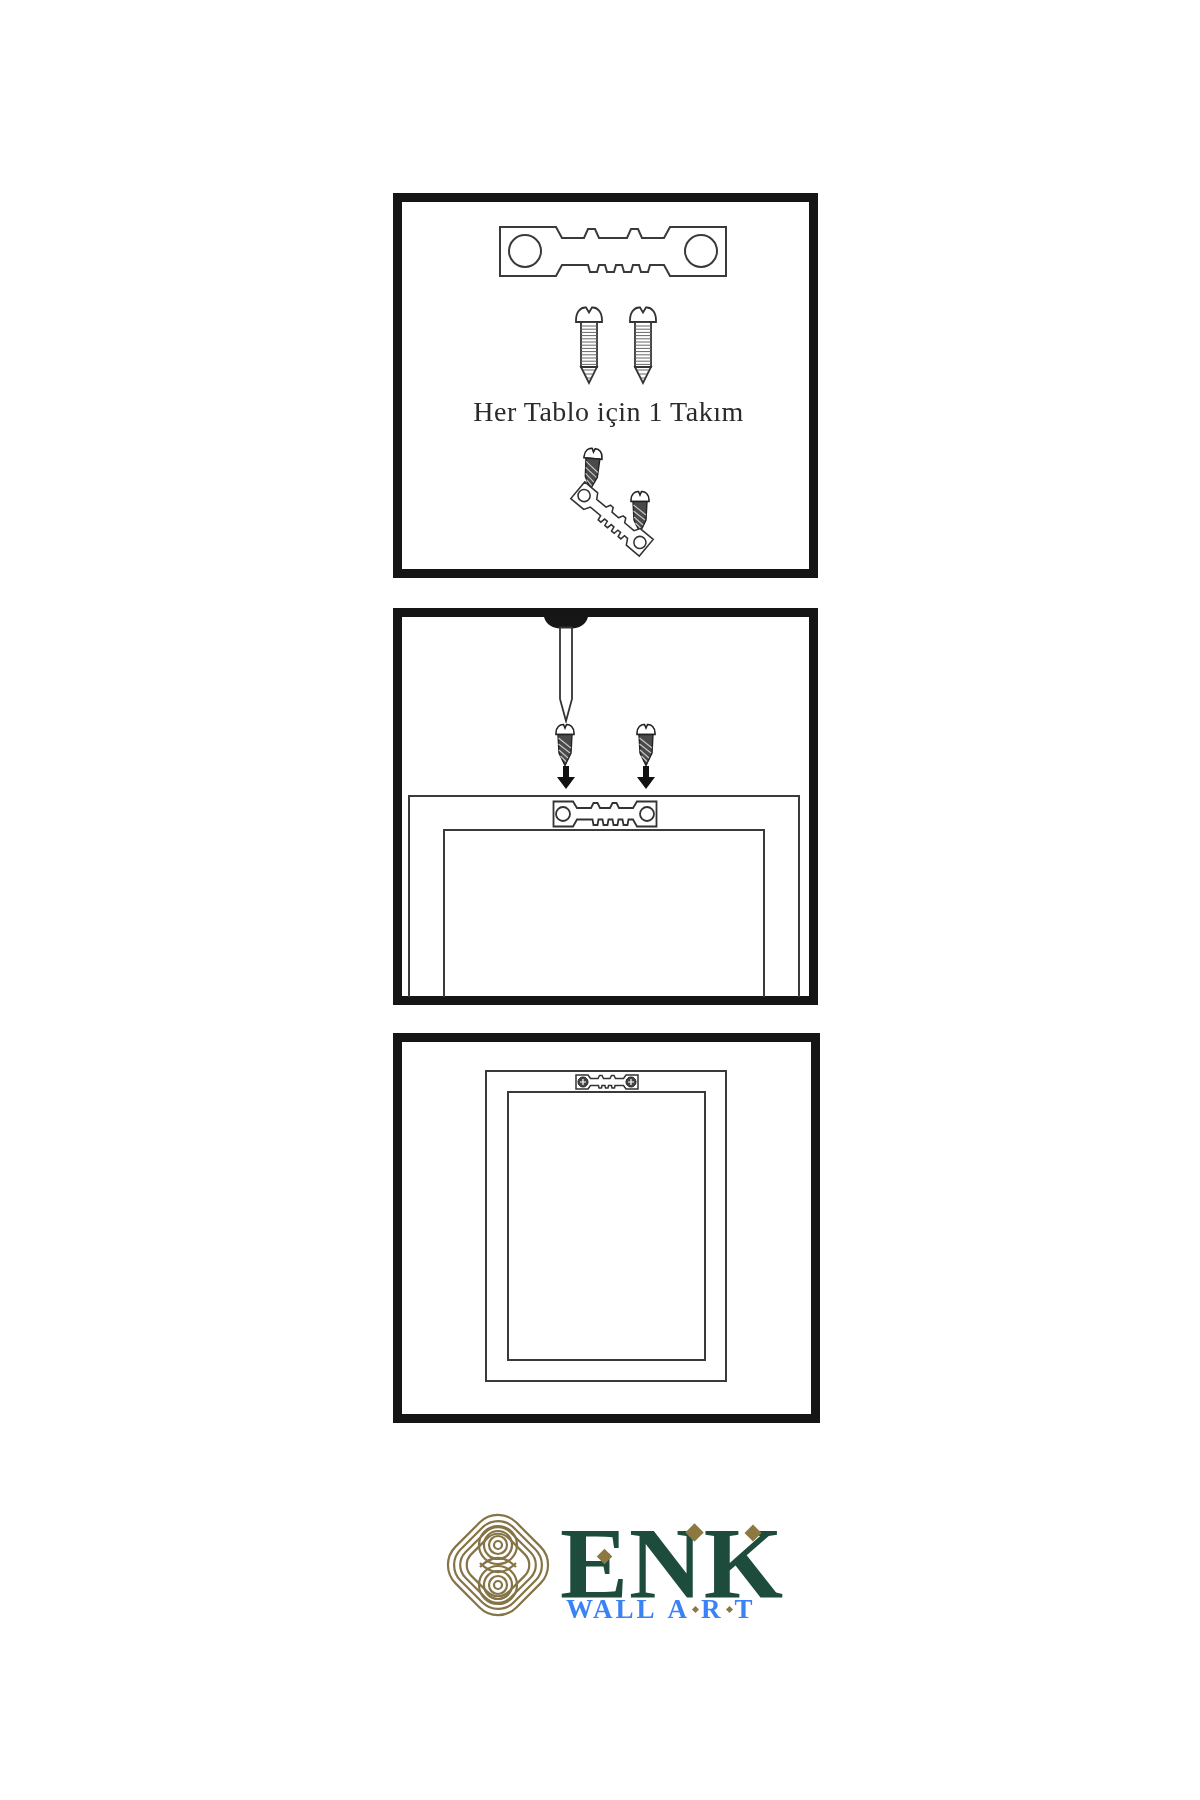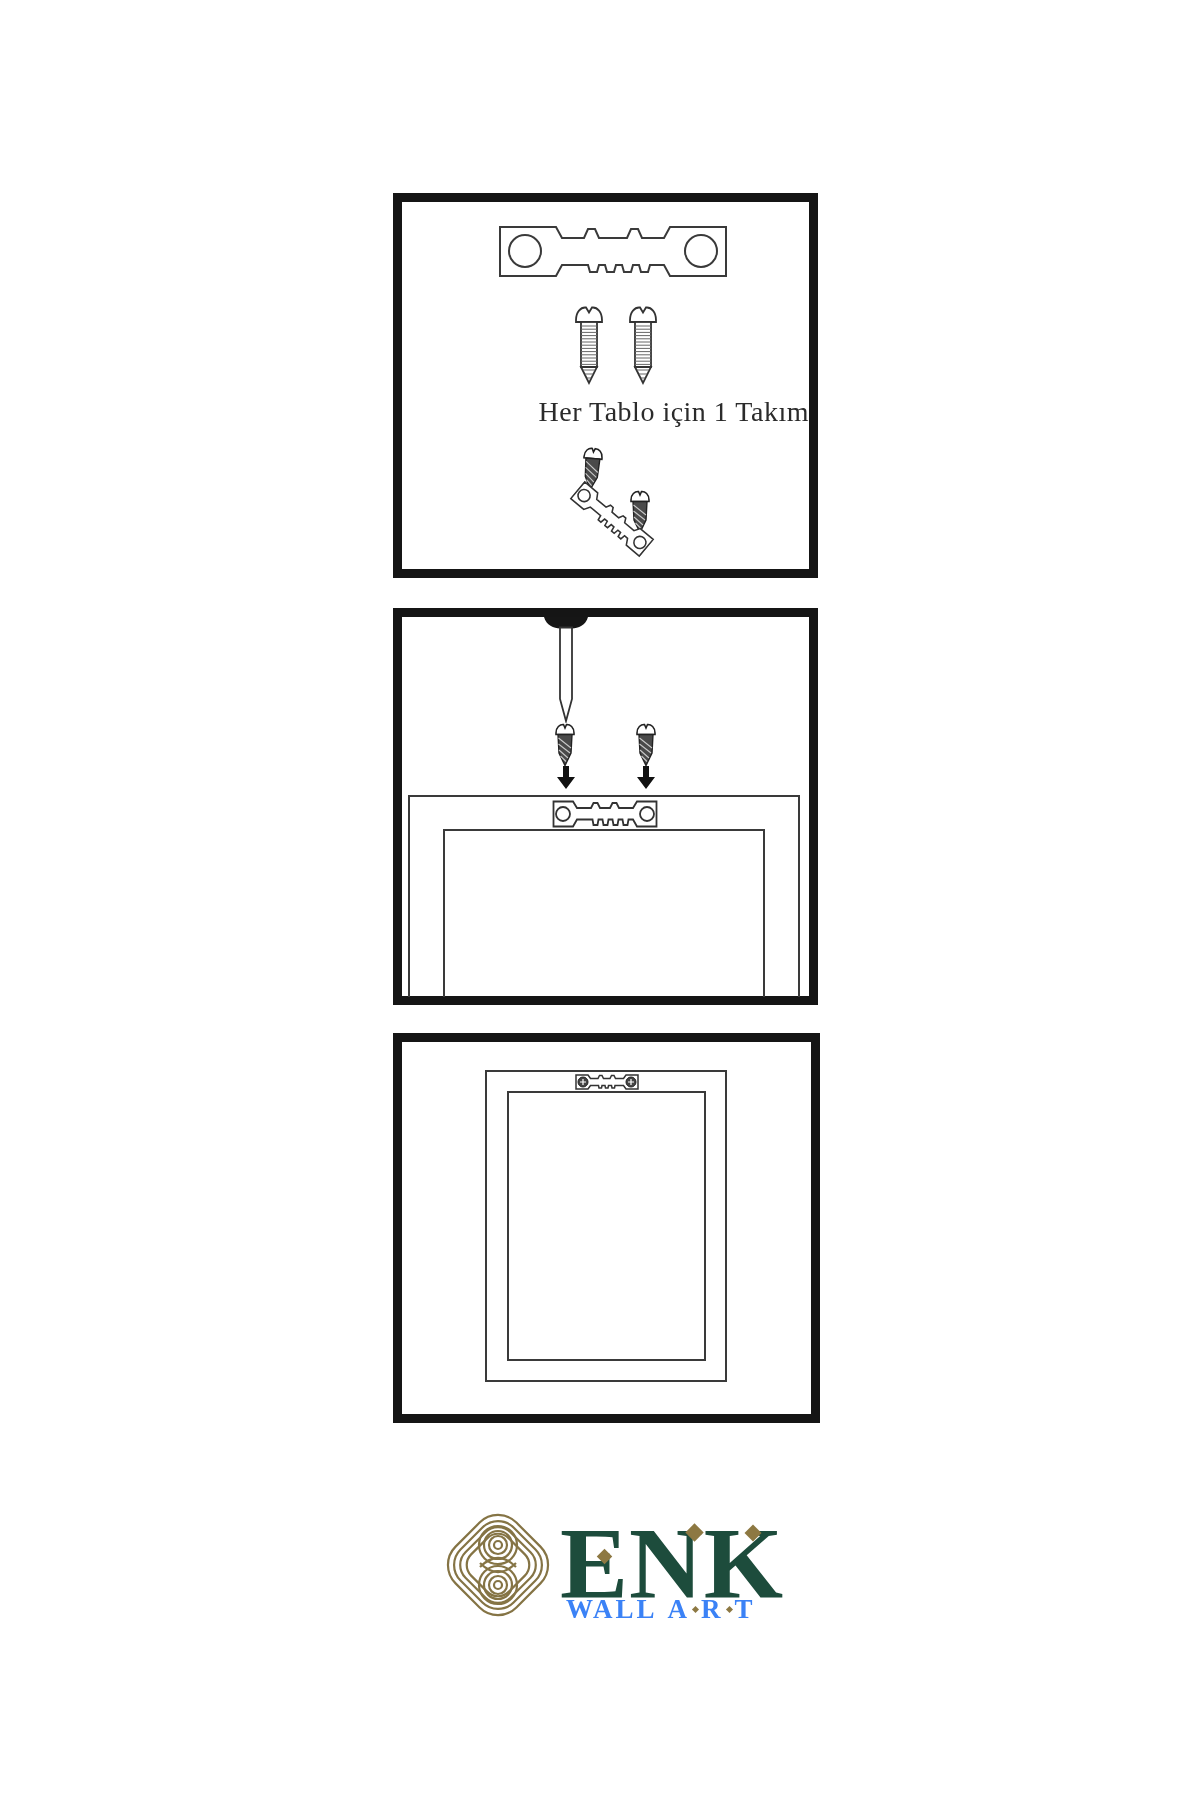--- a/index.html
+++ b/index.html
@@ -10,7 +10,7 @@
   #panel-2{top:608px;height:397px;}
   #panel-3{top:1033px;height:390px;width:427px;}
   .abs{position:absolute;}
-  .caption{position:absolute;left:6px;right:0;top:194px;text-align:right;
+  .caption{position:absolute;left:6px;right:0;top:194px;text-align:center;
            font-size:28px;letter-spacing:0.5px;color:#2b2b2b;}
   .frame-line{position:absolute;box-sizing:border-box;border:2px solid #3a3a3a;background:transparent;}
   .no-bottom{border-bottom:none;}

